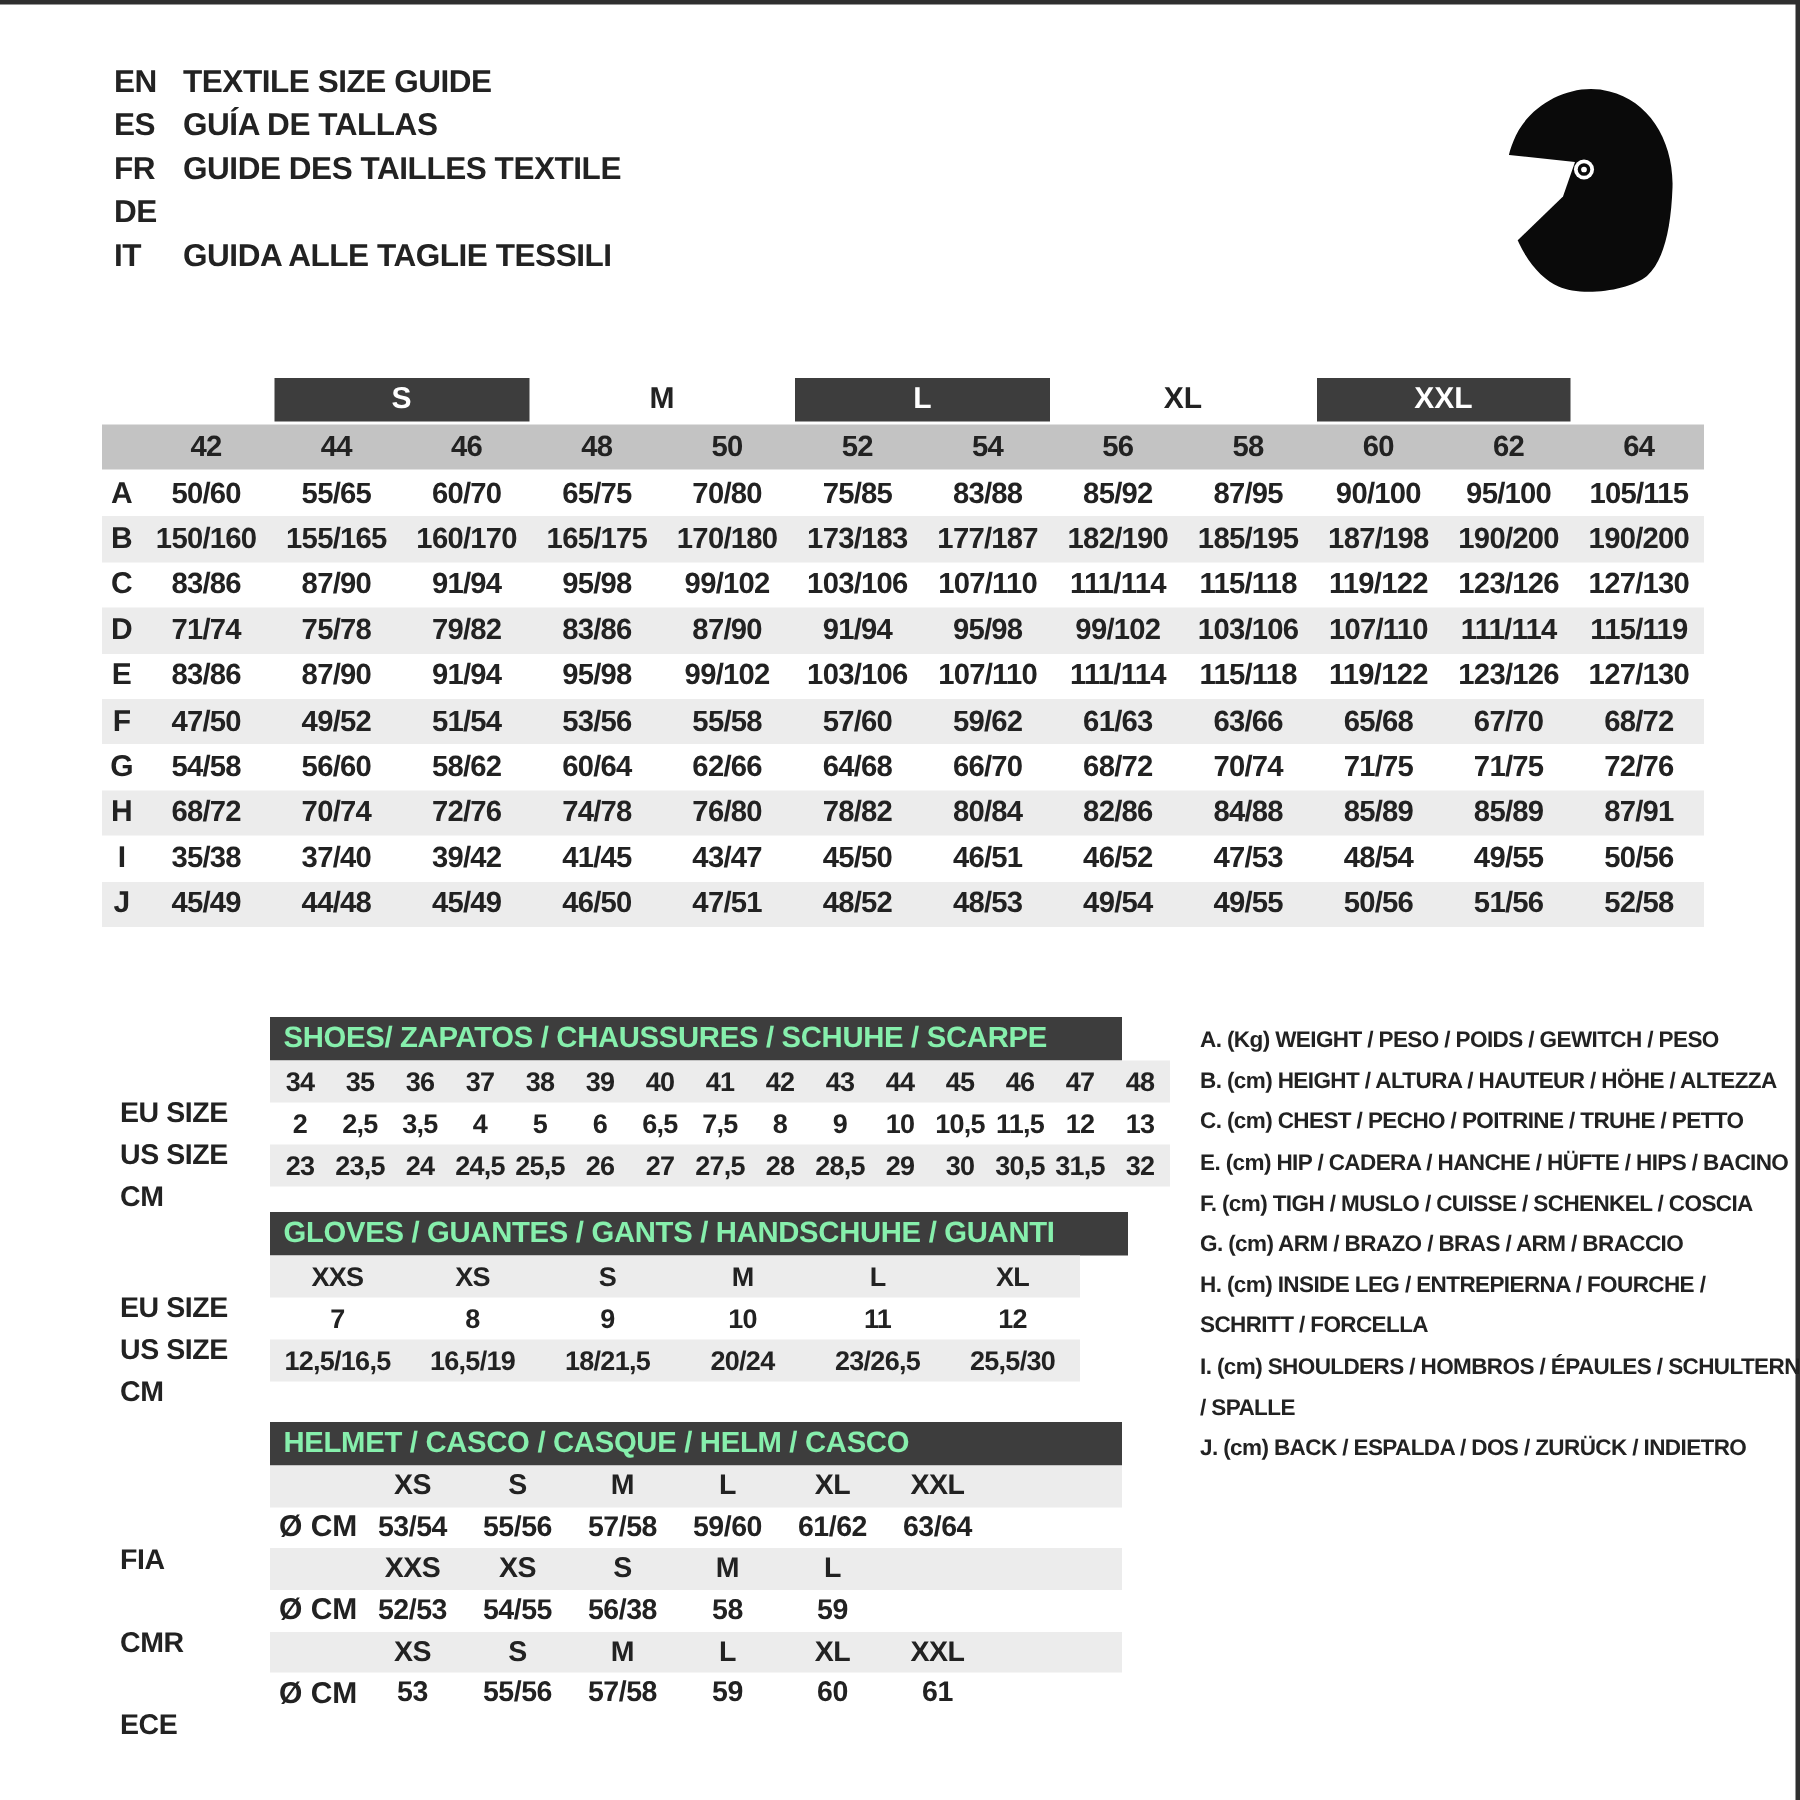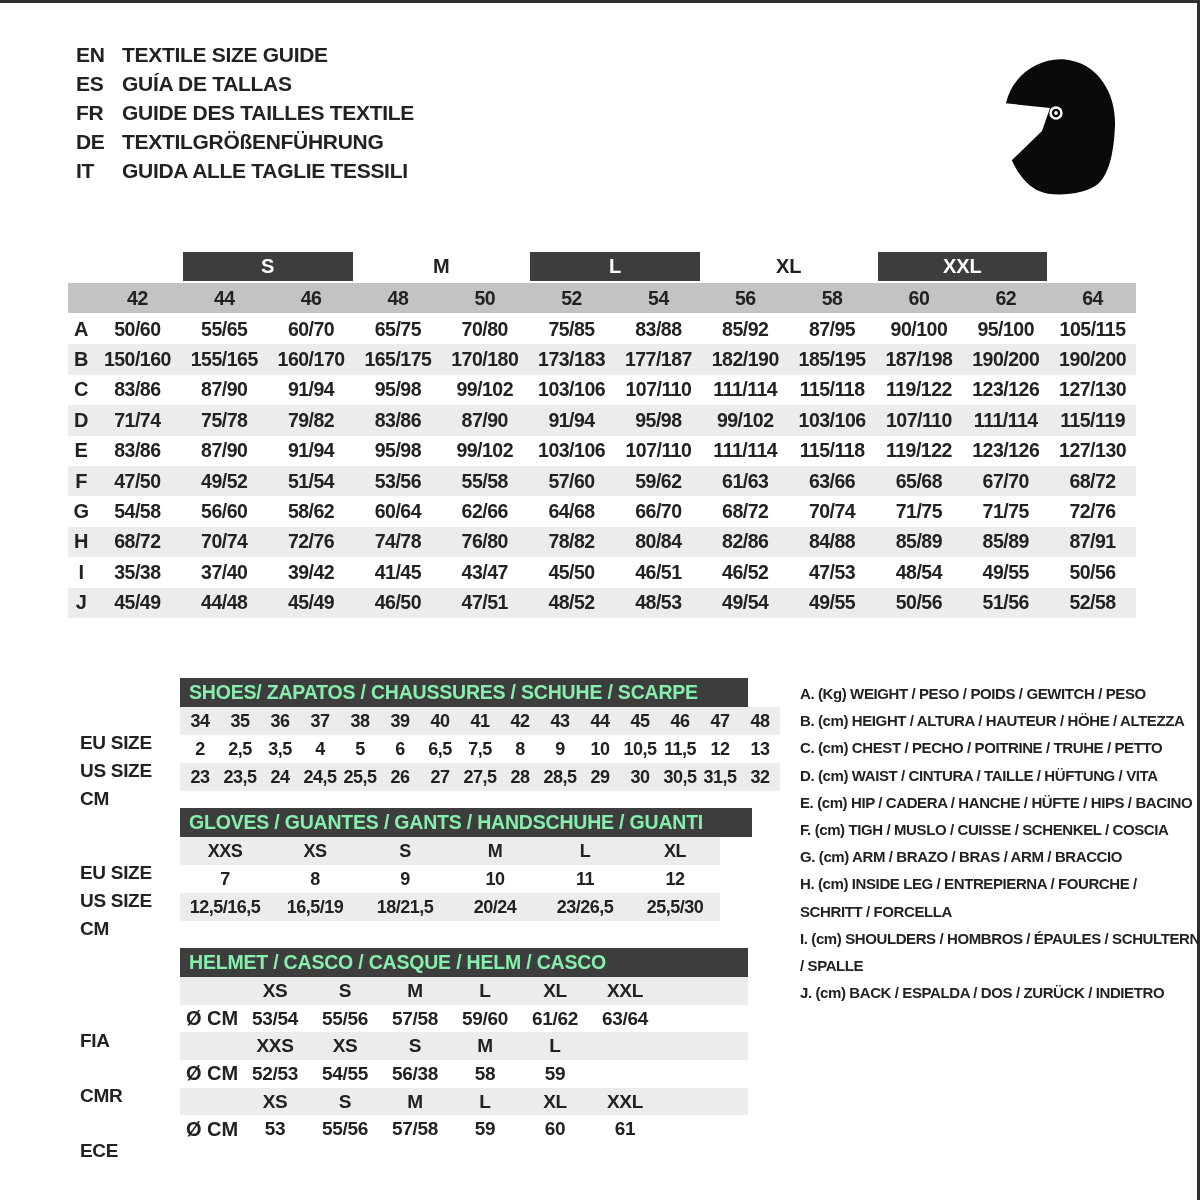--- a/index.html
+++ b/index.html
@@ -71,7 +71,6 @@
       </div>
       <div class="lang-row">
         <div class="lang-code">DE</div>
-        <div class="lang-text">TEXTILGRÖßENFÜHRUNG</div>
       </div>
       <div class="lang-row">
         <div class="lang-code">IT</div>

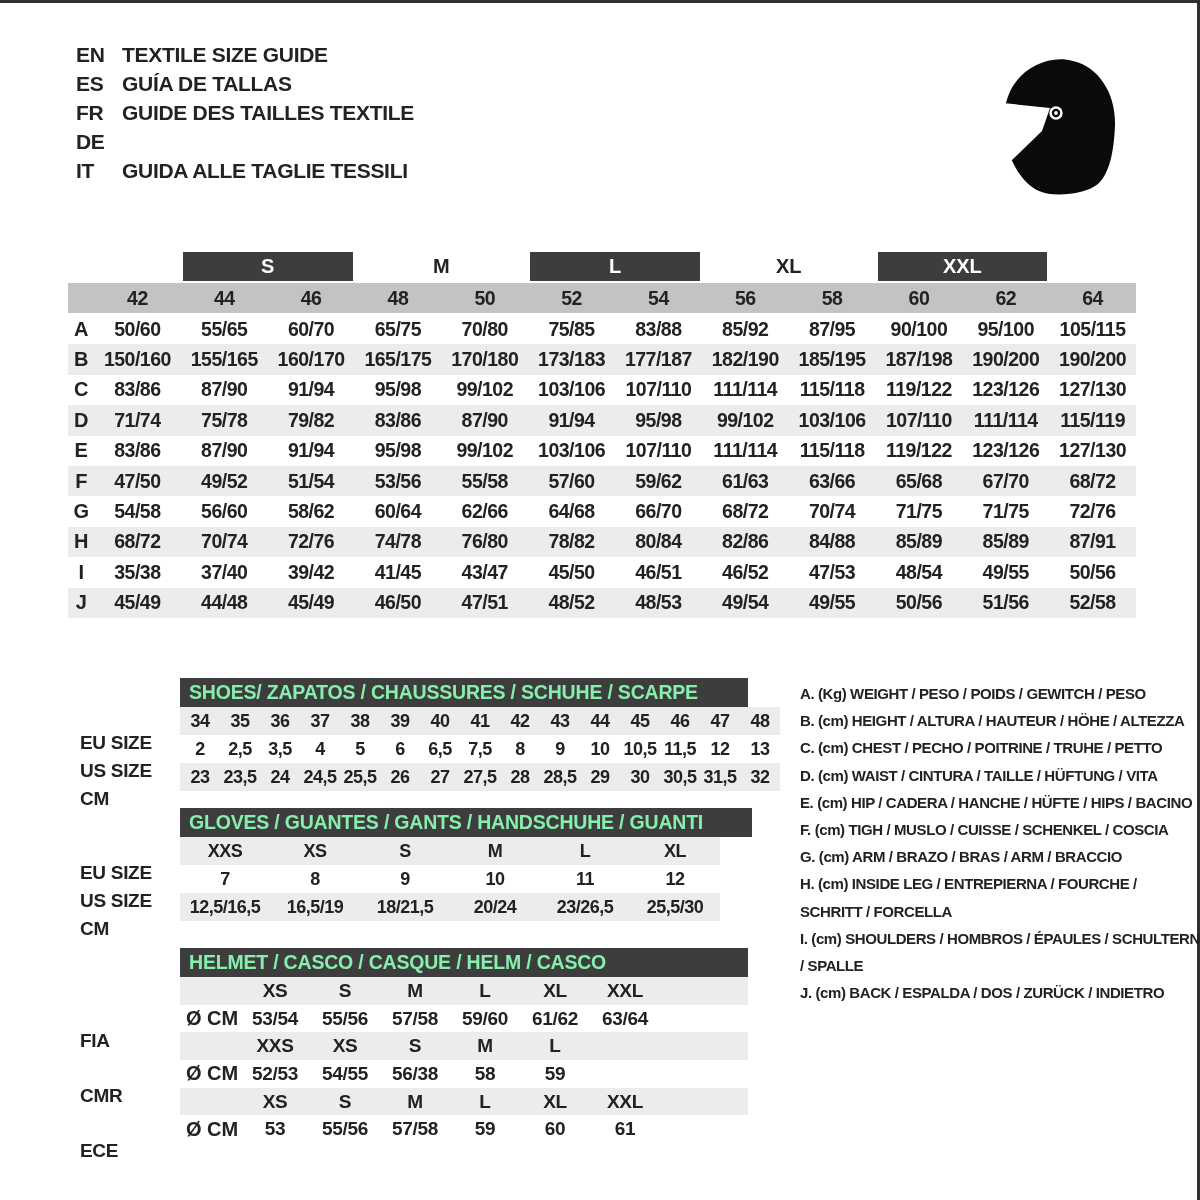--- a/index.html
+++ b/index.html
@@ -448,7 +448,6 @@
       <div class="legend-line">A. (Kg) WEIGHT / PESO / POIDS / GEWITCH / PESO</div>
       <div class="legend-line">B. (cm) HEIGHT / ALTURA / HAUTEUR / HÖHE / ALTEZZA</div>
       <div class="legend-line">C. (cm) CHEST / PECHO / POITRINE / TRUHE / PETTO</div>
-      <div class="legend-line">D. (cm) WAIST / CINTURA / TAILLE / HÜFTUNG / VITA</div>
       <div class="legend-line">E. (cm) HIP / CADERA / HANCHE / HÜFTE / HIPS /  BACINO</div>
       <div class="legend-line">F. (cm) TIGH / MUSLO / CUISSE / SCHENKEL / COSCIA</div>
       <div class="legend-line">G. (cm) ARM  / BRAZO / BRAS / ARM / BRACCIO</div>

